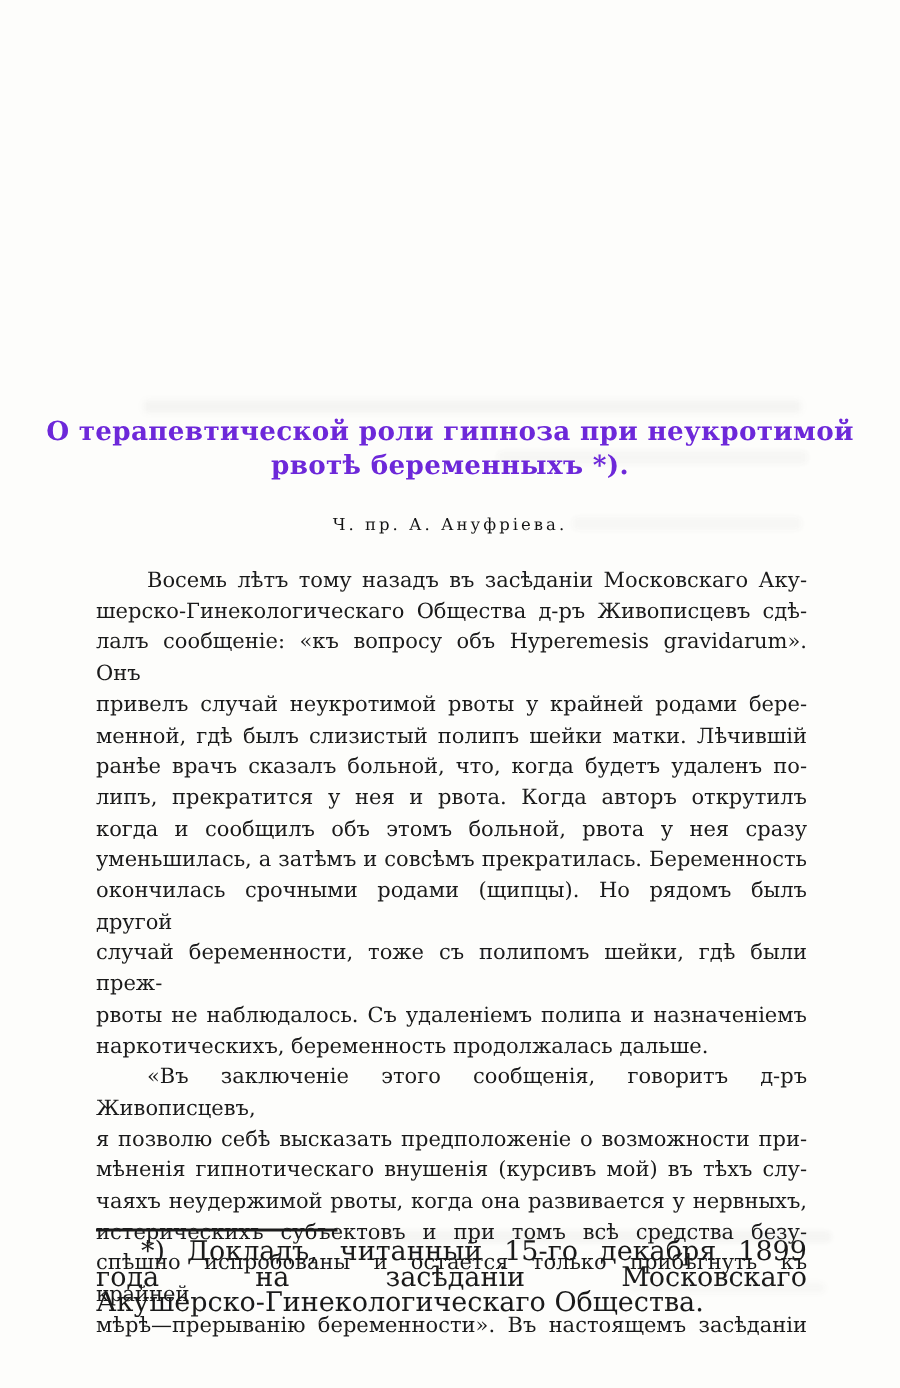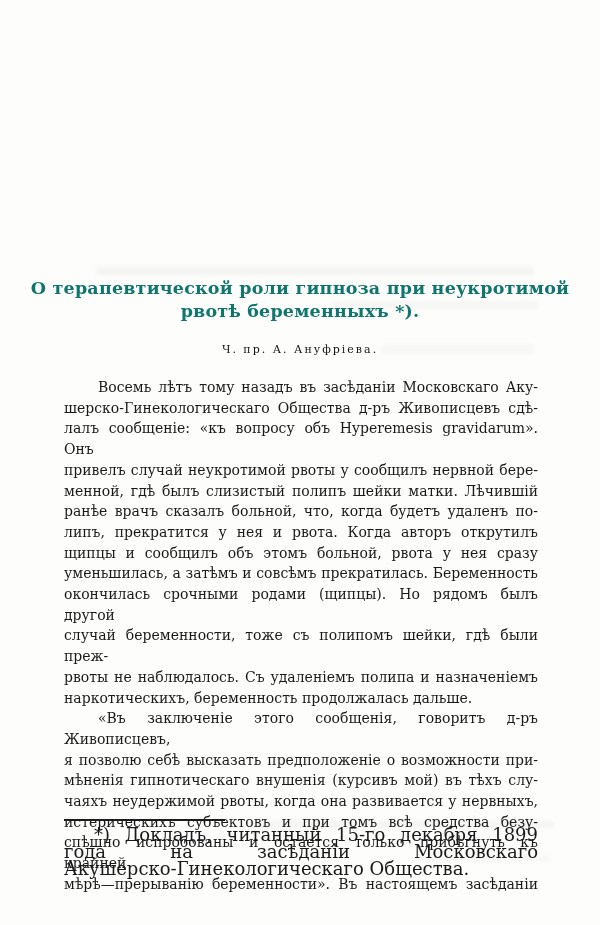--- a/index.html
+++ b/index.html
@@ -38,7 +38,7 @@
     font-weight: bold;
     line-height: 23px;
     letter-spacing: 0.2px;
-    color: #0f766e;
+    color: #6d28d9;
   }
   .title .tl { display: block; }
 

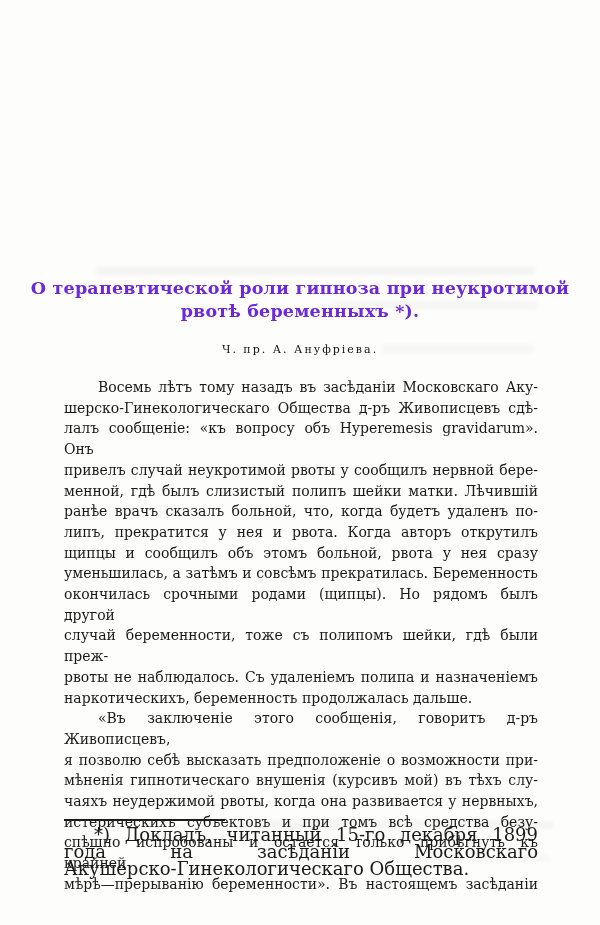--- a/index.html
+++ b/index.html
@@ -109,7 +109,7 @@
       <div class="line indent"><span>Восемь лѣтъ тому назадъ въ засѣданіи Московскаго Аку-</span></div>
       <div class="line"><span>шерско-Гинекологическаго Общества д-ръ </span><span class="it">Живописцевъ</span><span> сдѣ-</span></div>
       <div class="line"><span>лалъ сообщеніе: «къ вопросу объ Hyperemesis gravidarum». Онъ</span></div>
-      <div class="line"><span>привелъ случай неукротимой рвоты у сообщилъ нервной бере-</span></div>
+      <div class="line"><span>привелъ случай неукротимой рвоты у крайней родами бере-</span></div>
       <div class="line"><span>менной, гдѣ былъ слизистый полипъ шейки матки. Лѣчившій</span></div>
       <div class="line"><span>ранѣе врачъ сказалъ больной, что, когда будетъ удаленъ по-</span></div>
       <div class="line"><span>липъ, прекратится у нея и рвота. Когда авторъ открутилъ</span></div>

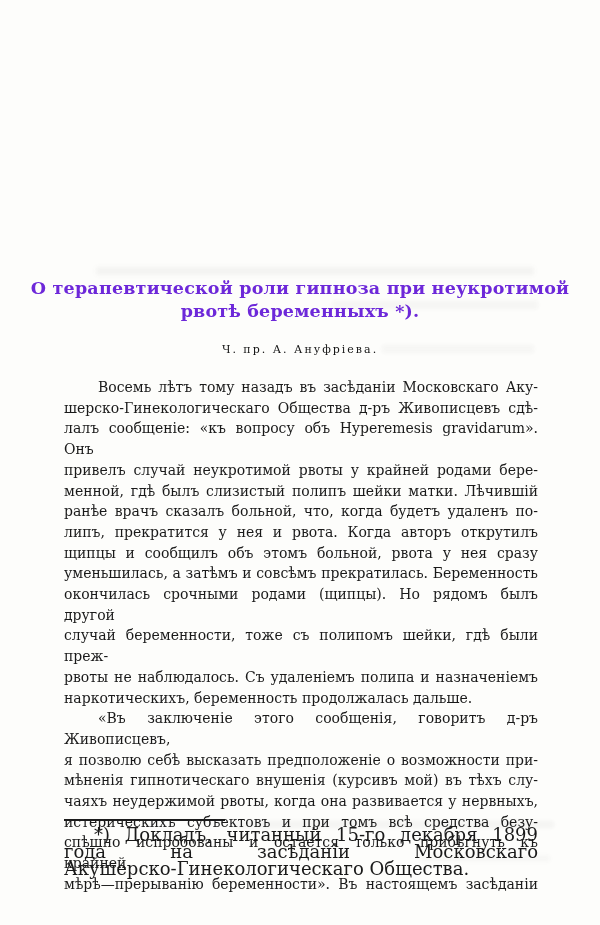--- a/index.html
+++ b/index.html
@@ -113,7 +113,7 @@
       <div class="line"><span>менной, гдѣ былъ слизистый полипъ шейки матки. Лѣчившій</span></div>
       <div class="line"><span>ранѣе врачъ сказалъ больной, что, когда будетъ удаленъ по-</span></div>
       <div class="line"><span>липъ, прекратится у нея и рвота. Когда авторъ открутилъ</span></div>
-      <div class="line"><span>щипцы и сообщилъ объ этомъ больной, рвота у нея сразу</span></div>
+      <div class="line"><span>когда и сообщилъ объ этомъ больной, рвота у нея сразу</span></div>
       <div class="line"><span>уменьшилась, а затѣмъ и совсѣмъ прекратилась. Беременность</span></div>
       <div class="line"><span>окончилась срочными родами (щипцы). Но рядомъ былъ другой</span></div>
       <div class="line"><span>случай беременности, тоже съ полипомъ шейки, гдѣ были преж-</span></div>

